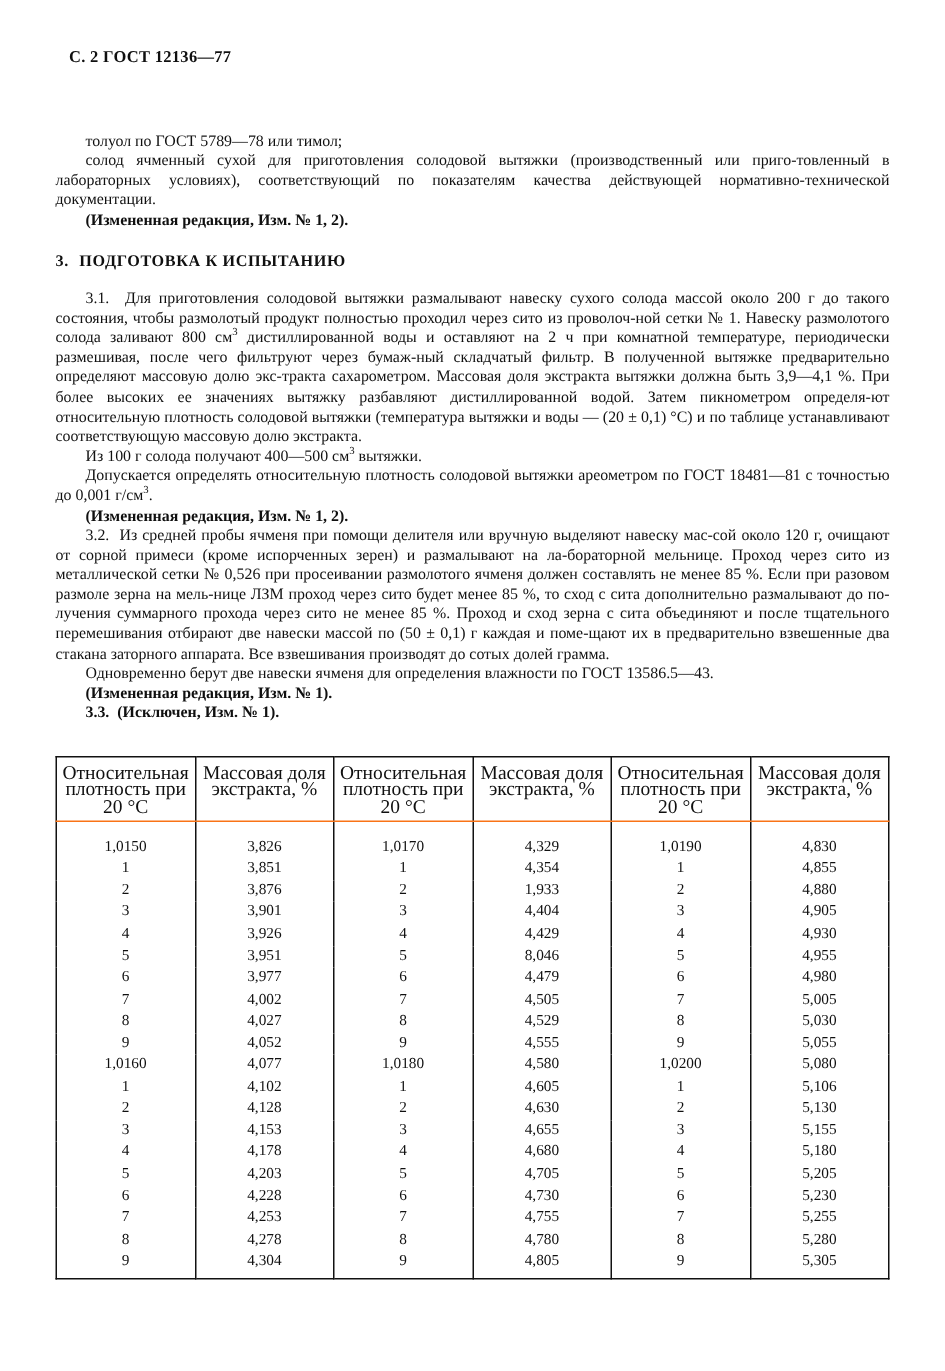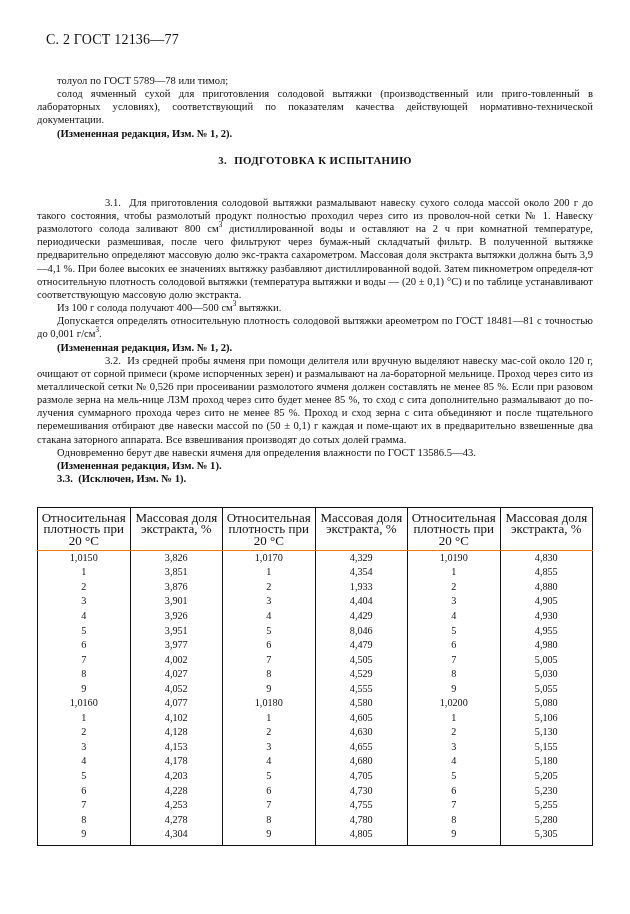--- a/index.html
+++ b/index.html
@@ -26,10 +26,10 @@
 
   
   .running-head {
-    font-size: 14px;
-    font-weight: normal;
+    font-size: 11px;
+    font-weight: bold;
     letter-spacing: 0.2px;
-    margin: 0 0 26px 10px;
+    margin: 0 0 44px 10px;
     white-space: nowrap;
   }
 

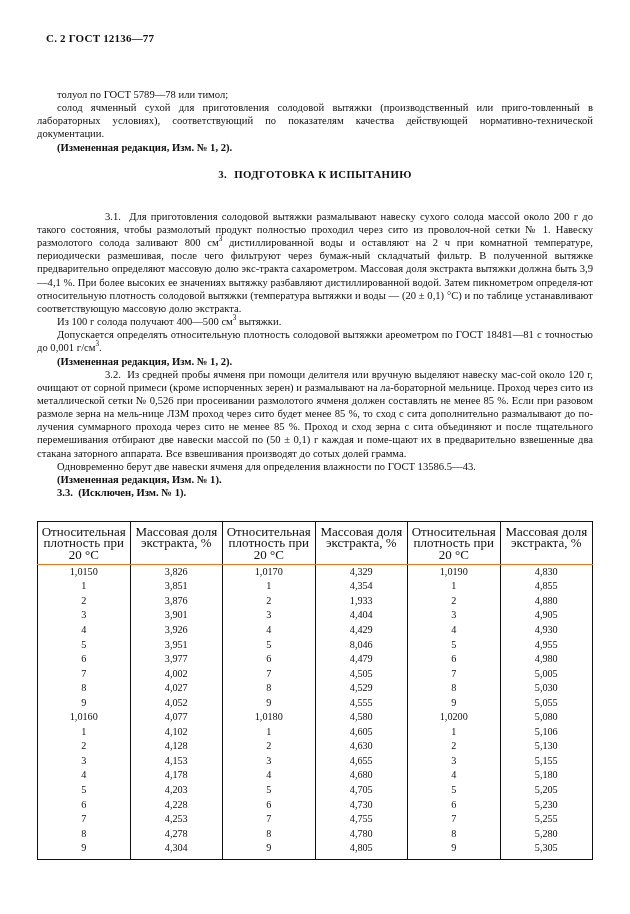--- a/index.html
+++ b/index.html
@@ -71,10 +71,9 @@
 
   
   .section-title {
-    margin: 14px 0 30px 0;
+    margin: 14px 0 13px 0;
     font-size: 10.8px;
     font-weight: bold;
-    text-align: center;
     letter-spacing: 0.4px;
   }
   .section-title .num { margin-right: 7px; }

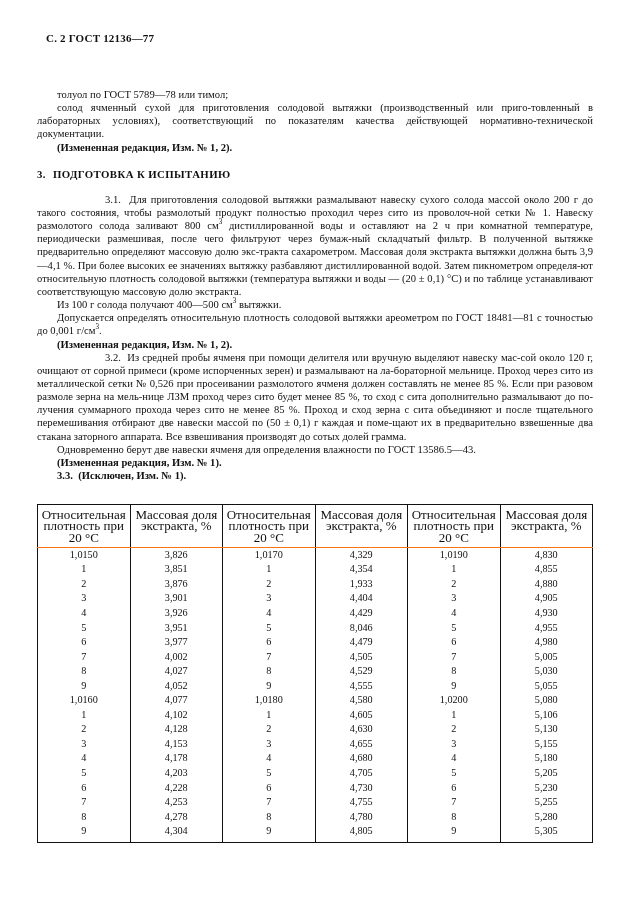--- a/index.html
+++ b/index.html
@@ -54,7 +54,7 @@
     display: inline-block;
     width: 20px;
   }
-  .nowrap { white-space: nowrap; margin-left: 48px; }
+  .nowrap { white-space: nowrap; }
 
   p.bold {
     margin: 0;

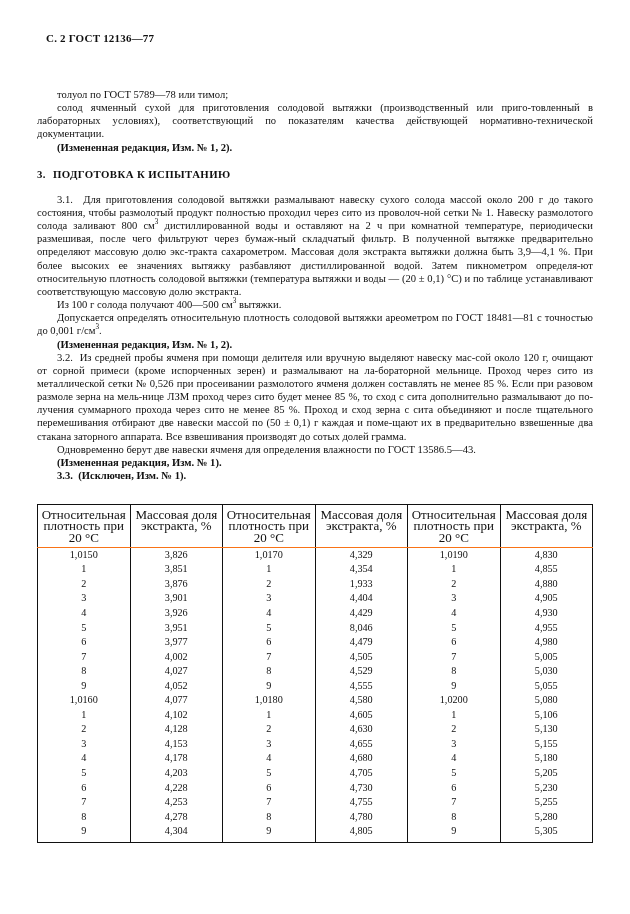--- a/index.html
+++ b/index.html
@@ -112,7 +112,7 @@
     font-family: "Liberation Serif", "DejaVu Serif", serif;
   }
   table.dens tbody tr:first-child td {
-    padding-top: 0;
+    padding-top: 10px;
   }
   table.dens tbody tr:last-child td {
     border-bottom: 1px solid #111;

